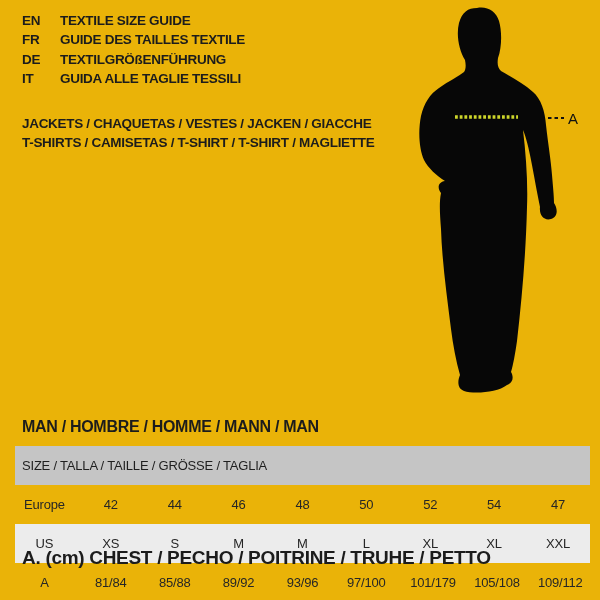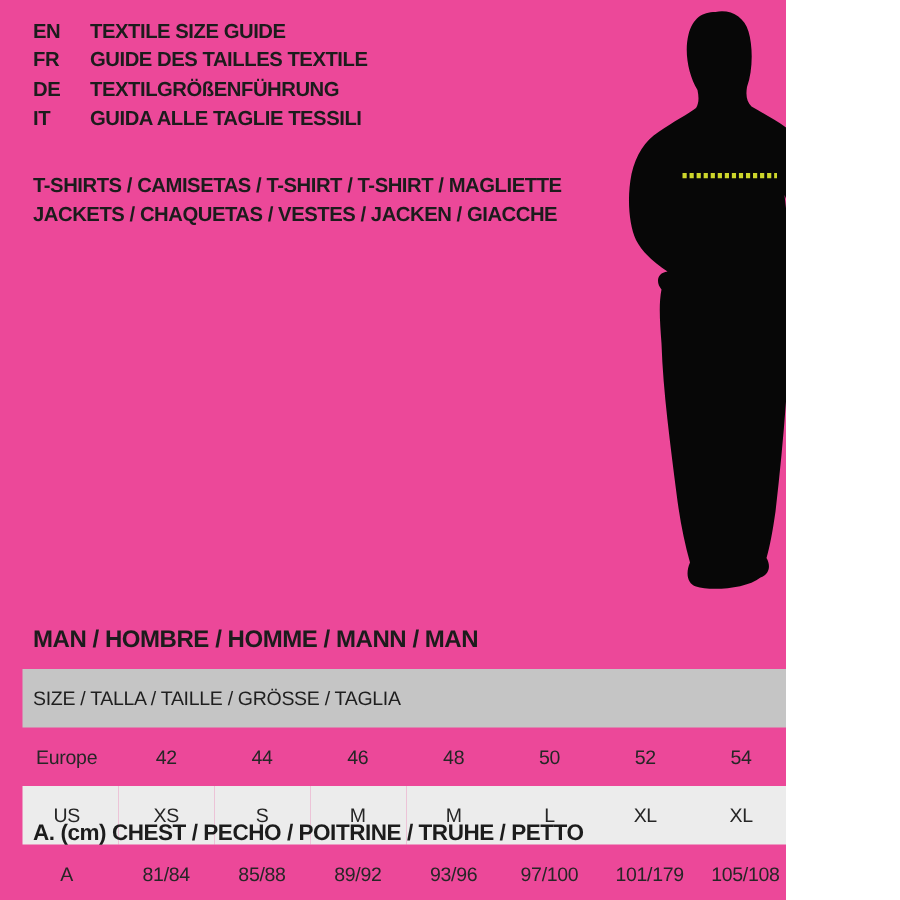--- a/index.html
+++ b/index.html
@@ -6,8 +6,8 @@
   body { background: #ffffff; }
   .page {
     position: relative;
-    width: 524px; height: 600px;
-    background: #ec4899;
+    width: 600px; height: 600px;
+    background: #eab308;
     font-family: "Liberation Sans", sans-serif;
     color: #1c1c1c;
     overflow: hidden;

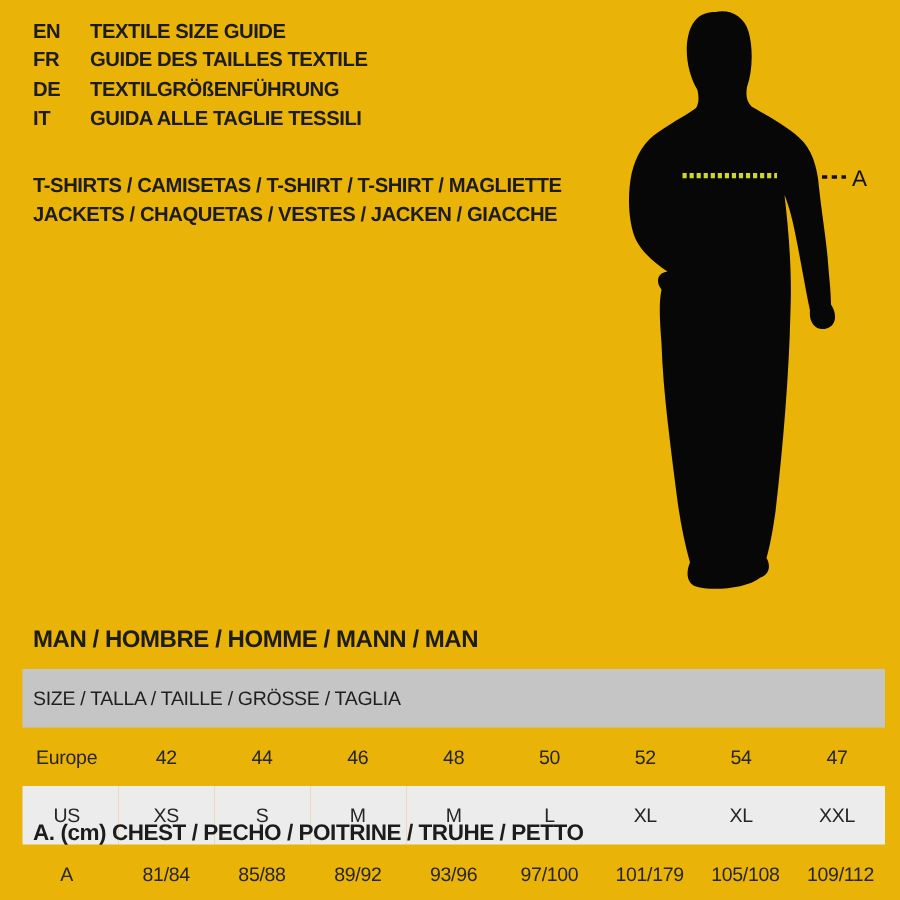--- a/index.html
+++ b/index.html
@@ -77,8 +77,8 @@
   </div>
 
   <div class="categories">
+    <div class="category-line">JACKETS / CHAQUETAS / VESTES / JACKEN / GIACCHE</div>
     <div class="category-line">T-SHIRTS / CAMISETAS / T-SHIRT / T-SHIRT / MAGLIETTE</div>
-    <div class="category-line">JACKETS / CHAQUETAS / VESTES / JACKEN / GIACCHE</div>
   </div>
 
   <div class="figure">

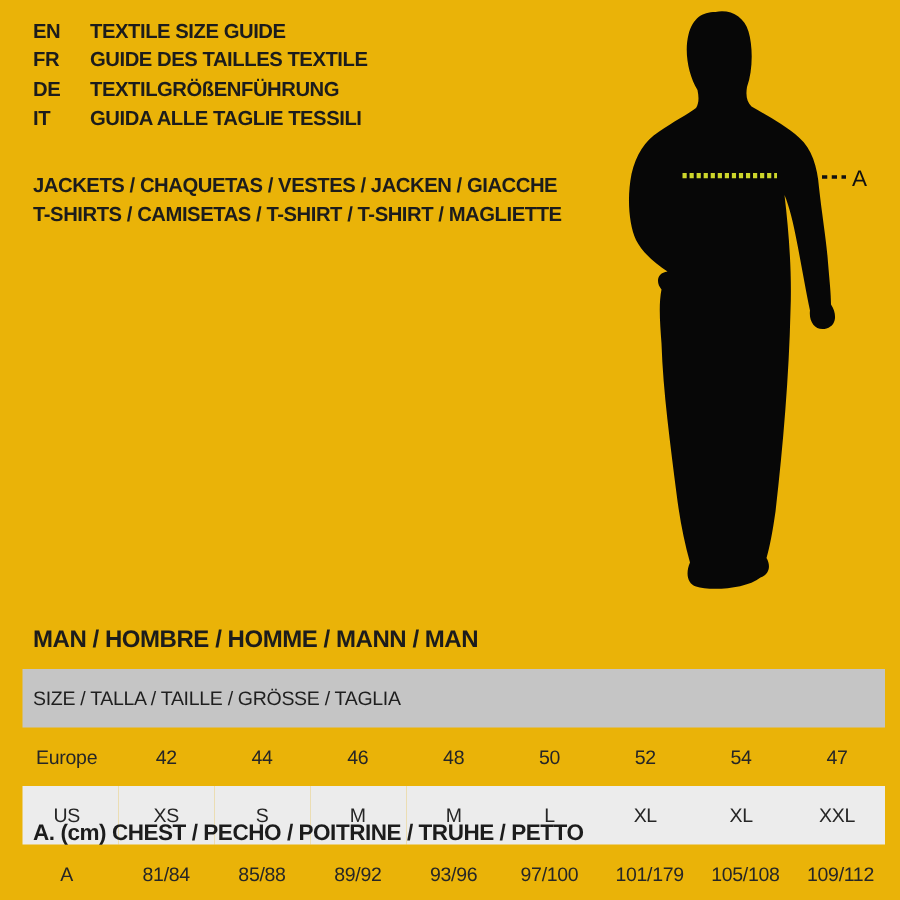--- a/index.html
+++ b/index.html
@@ -49,7 +49,7 @@
   
   .footnote {
     position: absolute; left: 22px; top: 547px;
-    font-weight: 700; font-size: 15px; letter-spacing: -0.3px;
+    font-weight: 700; font-size: 19px; letter-spacing: -0.3px;
   }
 </style>
 </head>

